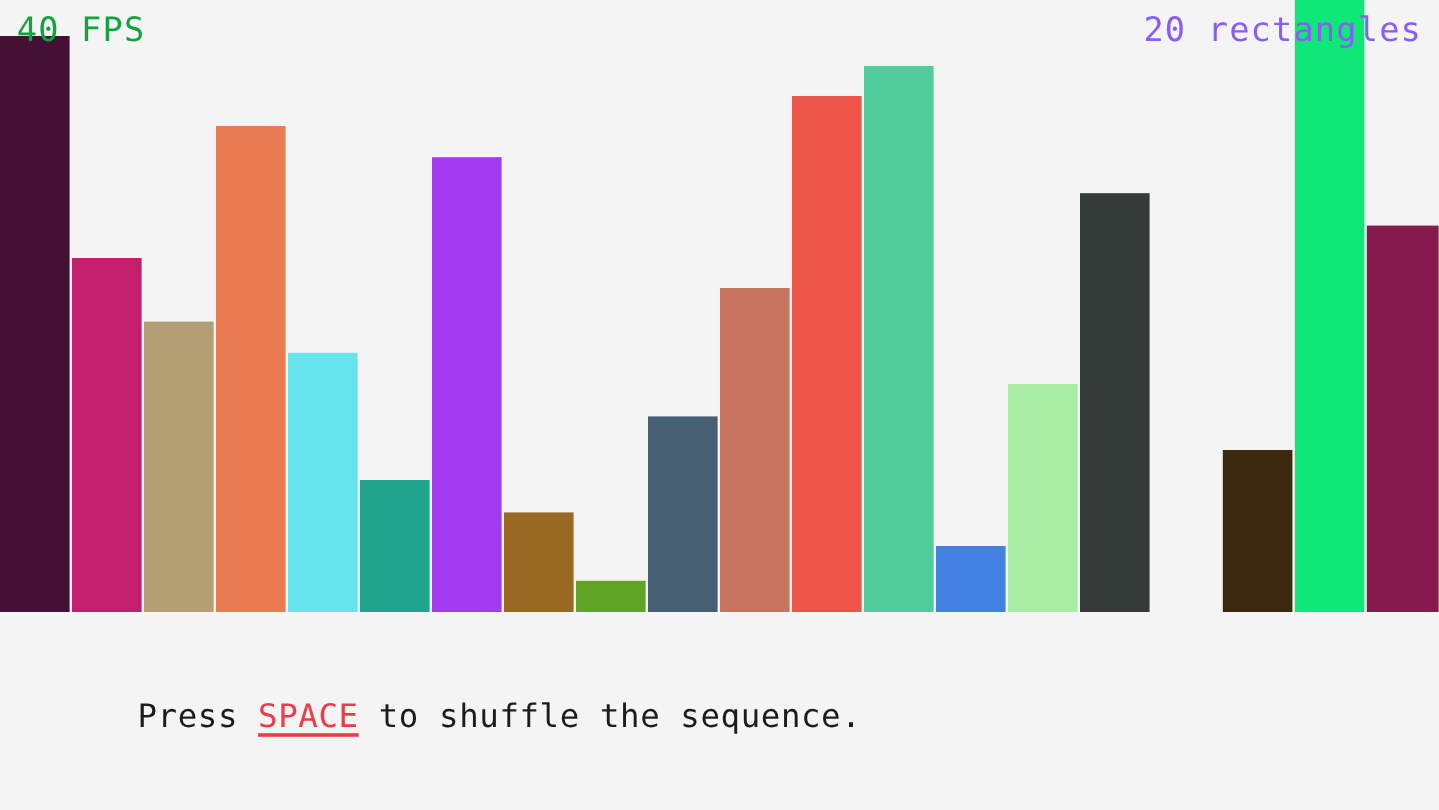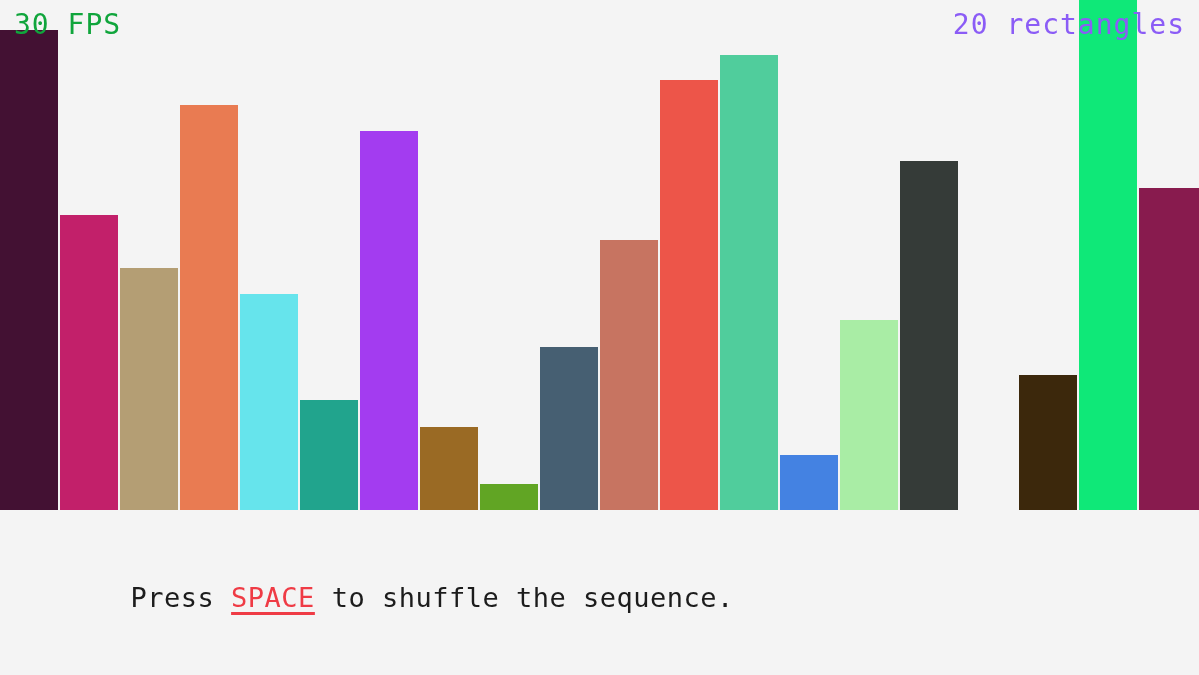--- a/index.html
+++ b/index.html
@@ -83,7 +83,7 @@
       <div class="bar" style="left: 1139px; width: 60px; height: 322px; background: rgb(136, 27, 78);"></div>
     </div>
 
-  <div id="fps-label">30 FPS</div>
+  <div id="fps-label">40 FPS</div>
   <div id="count-label">20 rectangles</div>
 
   <div id="instructions">

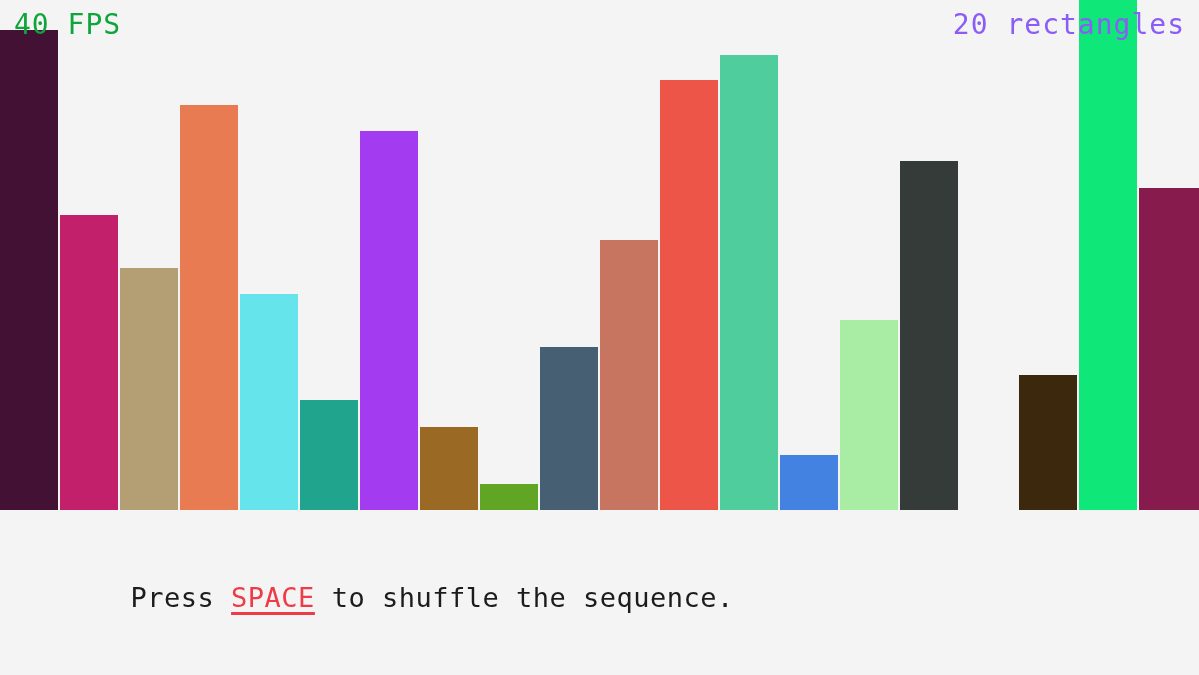--- a/index.html
+++ b/index.html
@@ -39,7 +39,7 @@
   #instructions{
     position:absolute;left:0;top:512px;width:1199px;height:163px;
     background:#f4f4f4;
-    padding:14px 0 0 30px;
+    padding:14px 0 0 14px;
     box-sizing:border-box;
   }
   .instr-line{

